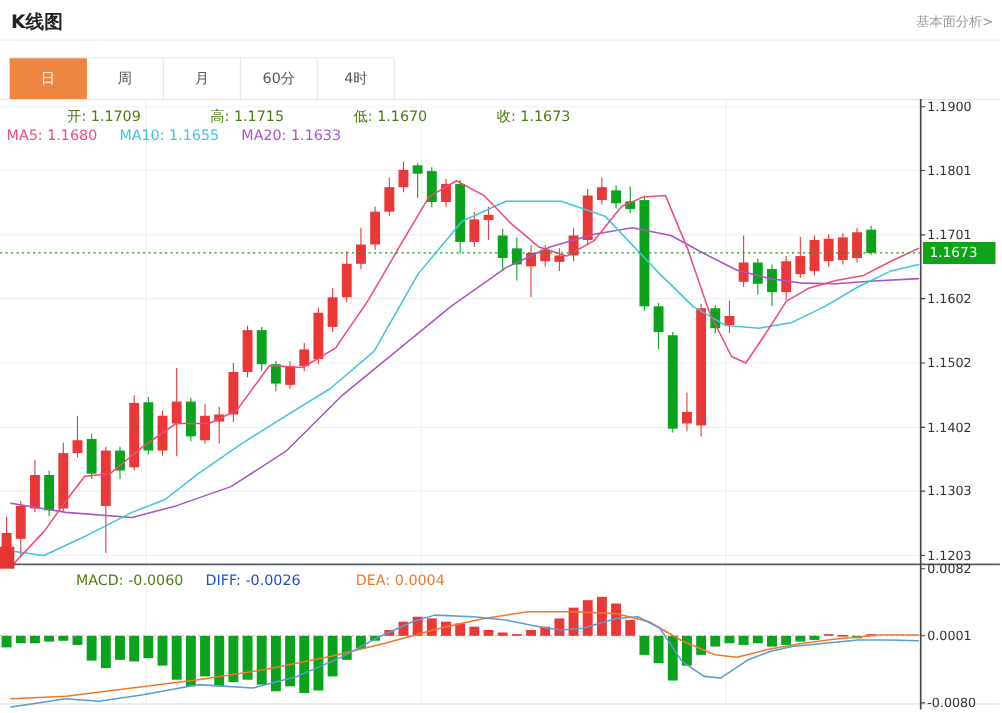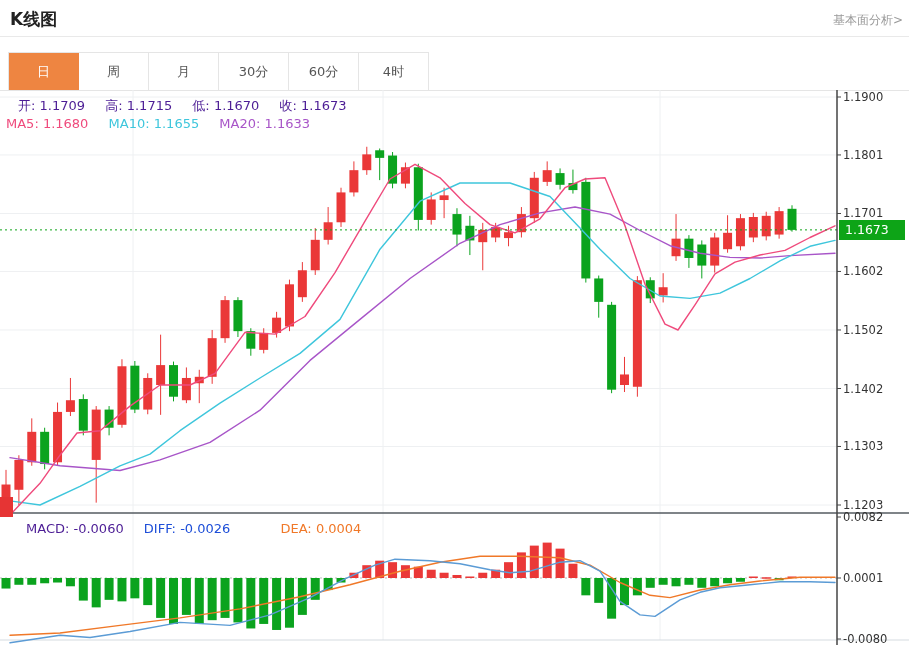--- a/index.html
+++ b/index.html
@@ -41,7 +41,6 @@
     <div class="tab active">日</div>
     <div class="tab">周</div>
     <div class="tab">月</div>
-    <div class="tab">30分</div>
     <div class="tab">60分</div>
     <div class="tab">4时</div>
   </div>

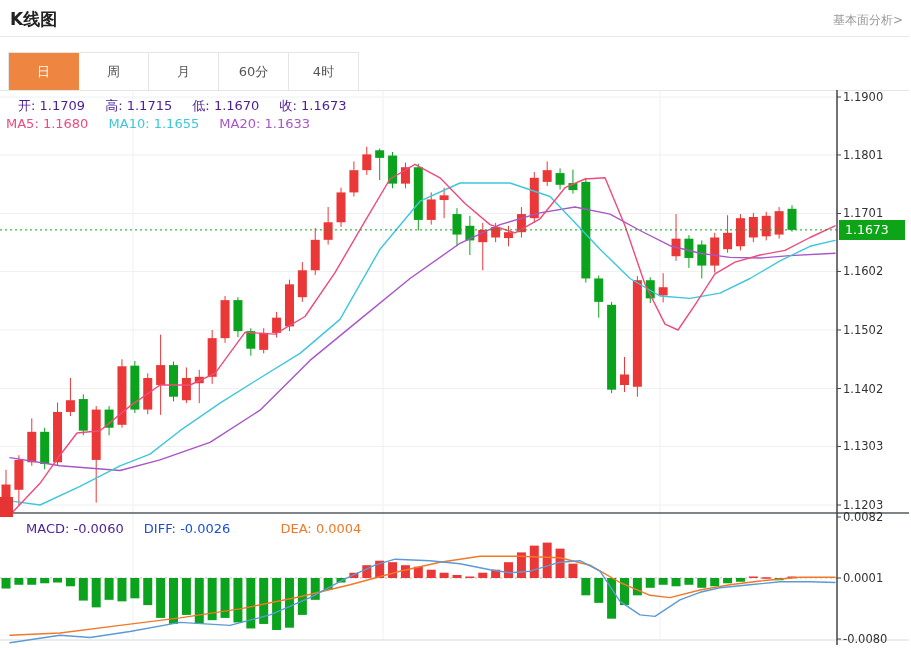--- a/index.html
+++ b/index.html
@@ -18,7 +18,7 @@
   .legend2{position:absolute;left:6px;top:116px;font-size:13px;white-space:nowrap;}
   .legend3{position:absolute;left:26px;top:521px;font-size:13px;white-space:nowrap;}
   .lg-item{margin-right:16px;}
-  .c-green{color:#4c1d95;}
+  .c-green{color:#4d7c0f;margin-left:43px;}
   .c-ma5{color:#ef4a7c;}
   .c-ma10{color:#3ec6dc;}
   .c-ma20{color:#a855c8;}

